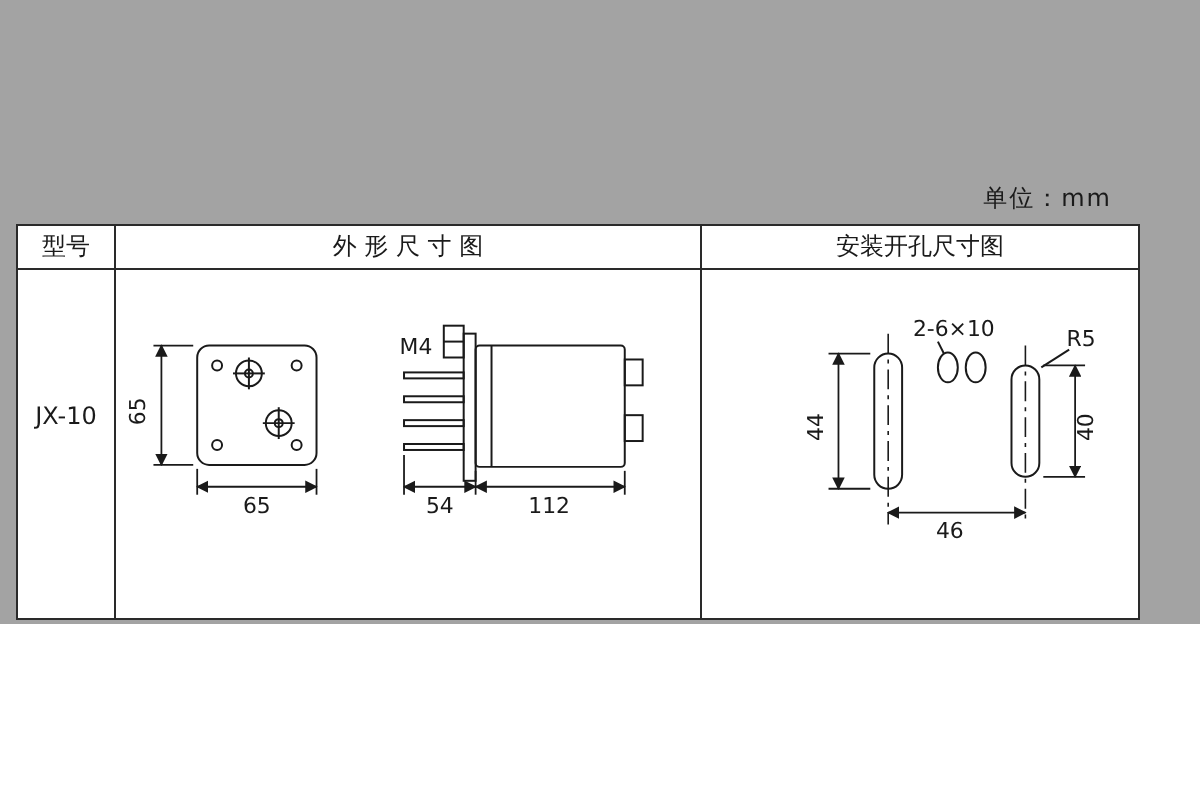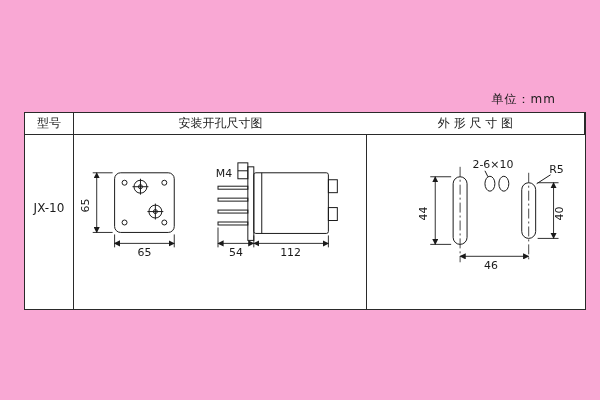--- a/index.html
+++ b/index.html
@@ -11,7 +11,7 @@
     position:relative;
     overflow:hidden;
   }
-  .canvas { position:absolute; left:0; top:0; width:600px; height:400px; background:#f9a8d4; }
+  .canvas { position:absolute; left:0; top:0; width:600px; height:312px; background:#a3a3a3; }
   .unit-label { position:absolute; top:91px; right:44px; font-size:12px; letter-spacing:1px; }
   .spec-table {
     position:absolute; left:24px; top:112px; width:562px; height:198px;

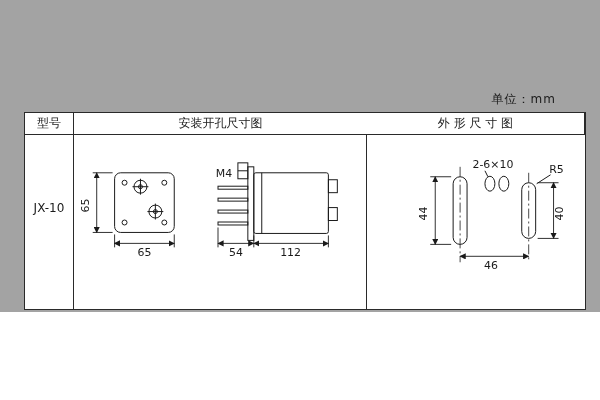--- a/index.html
+++ b/index.html
@@ -14,7 +14,7 @@
   .canvas { position:absolute; left:0; top:0; width:600px; height:312px; background:#a3a3a3; }
   .unit-label { position:absolute; top:91px; right:44px; font-size:12px; letter-spacing:1px; }
   .spec-table {
-    position:absolute; left:24px; top:112px; width:562px; height:198px;
+    position:absolute; left:8px; top:112px; width:562px; height:198px;
     display:grid;
     grid-template-columns:49px 293px 1fr;
     grid-template-rows:22px 1fr;

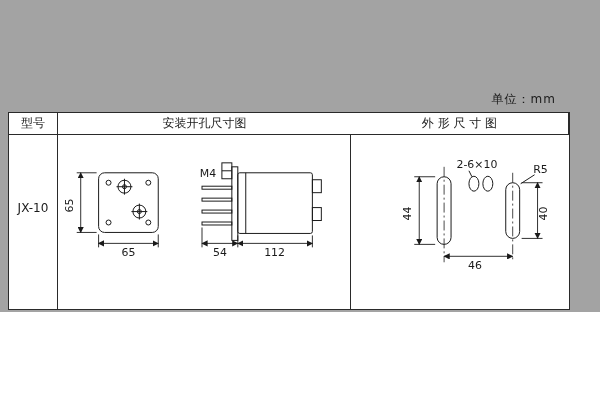--- a/index.html
+++ b/index.html
@@ -42,8 +42,8 @@
   <div class="spec-table">
 
     <div class="cell header-cell br bb">型号</div>
+    <div class="cell header-cell br bb">外 形 尺 寸 图</div>
     <div class="cell header-cell bb">安装开孔尺寸图</div>
-    <div class="cell header-cell br bb">外 形 尺 寸 图</div>
 
     <div class="cell model-cell br">JX-10</div>
 

